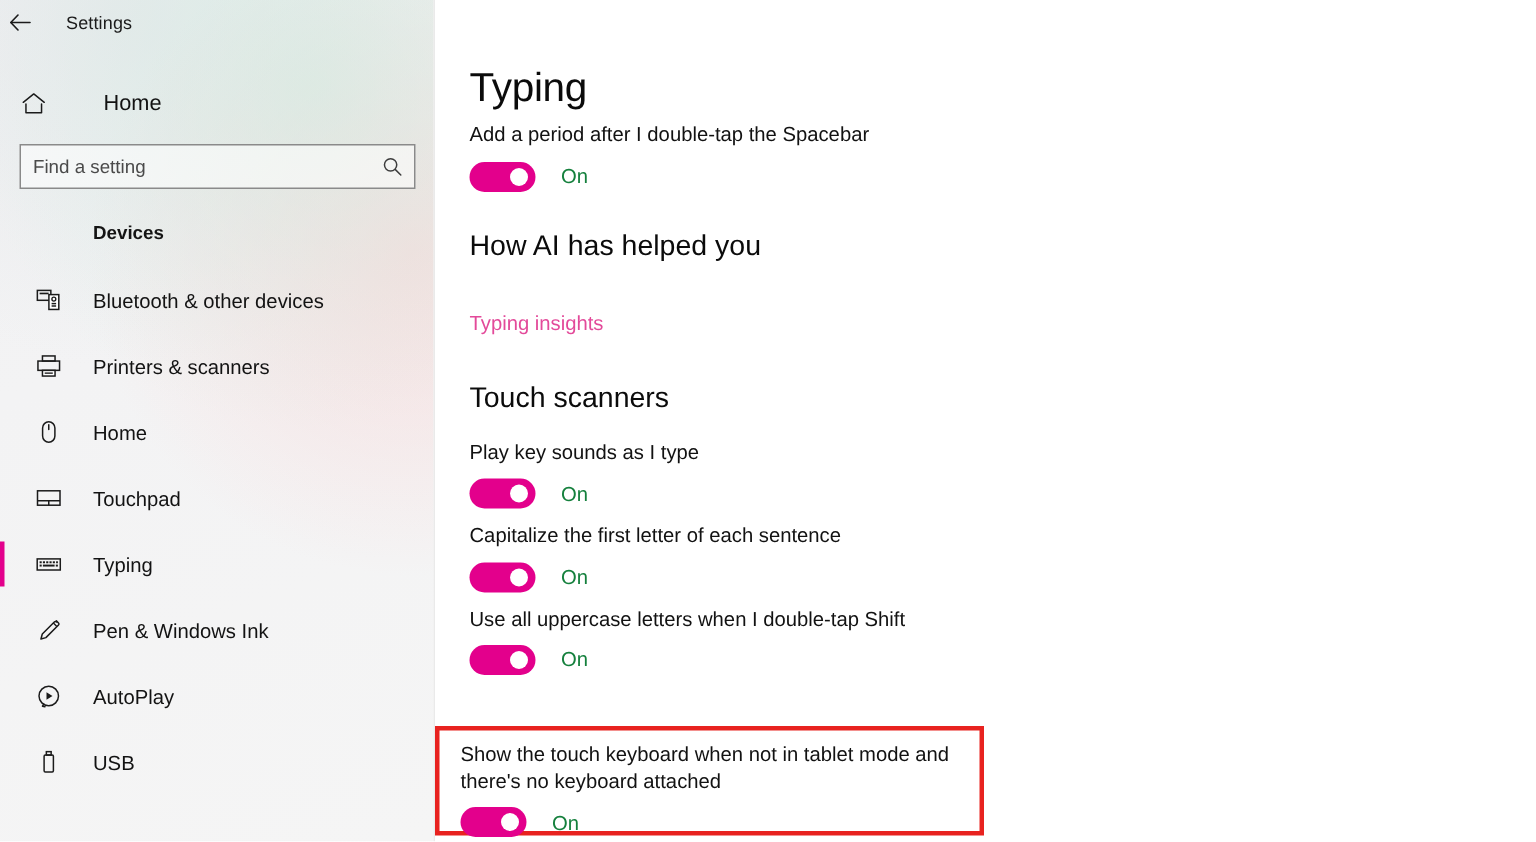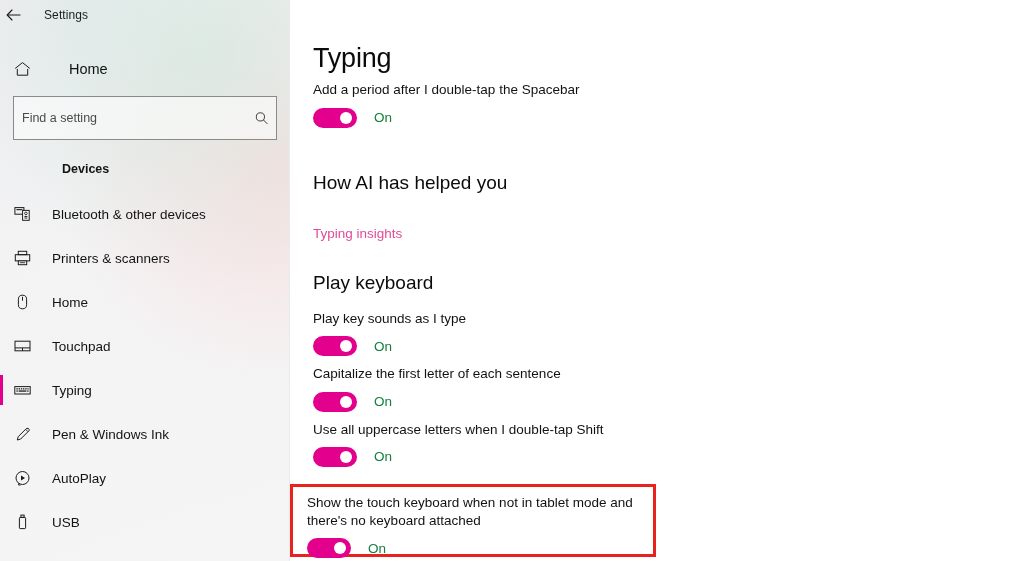--- a/index.html
+++ b/index.html
@@ -86,7 +86,7 @@
   }
   .search-box {
     position: relative;
-    height: 44px;
+    height: 30px;
     border: 1px solid #8a8a8a;
     background: rgba(255,255,255,0.55);
     display: flex;

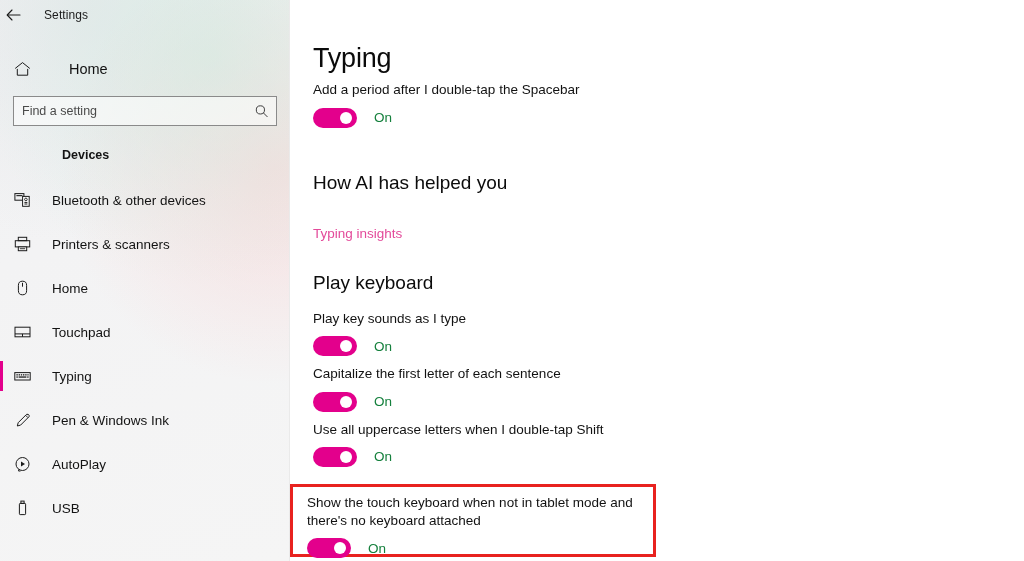--- a/index.html
+++ b/index.html
@@ -218,7 +218,7 @@
     font-size: 19px;
     font-weight: normal;
     color: #0b0b0b;
-    margin-top: 44px;
+    margin-top: 26px;
   }
   .section-title.tight { margin-top: 30px; }
 

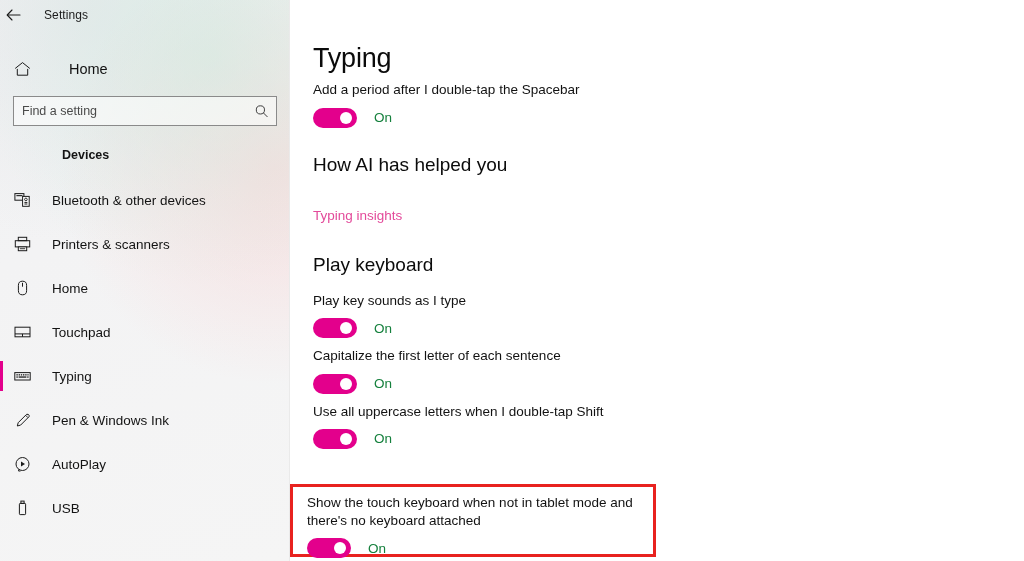--- a/index.html
+++ b/index.html
@@ -130,7 +130,7 @@
     display: flex;
     align-items: center;
     height: 44px;
-    padding-left: 14px;
+    padding-left: 24px;
     box-sizing: border-box;
     cursor: default;
   }

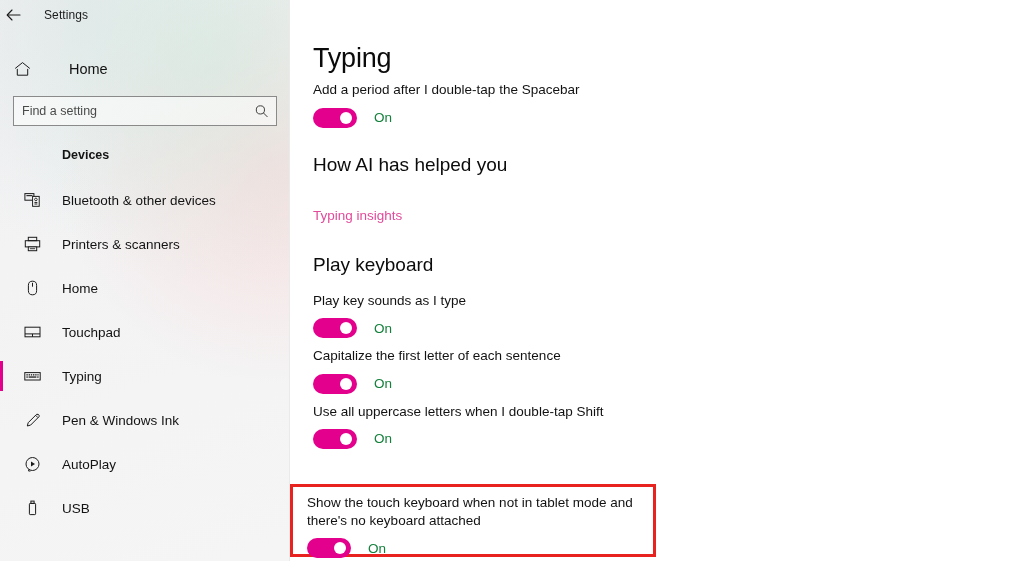--- a/index.html
+++ b/index.html
@@ -416,7 +416,7 @@
 
     <a class="link" href="#">Typing insights</a>
 
-    <h2 class="section-title tight">Play keyboard</h2>
+    <h2 class="section-title tight">Touch scanners</h2>
 
     <div class="setting-label">Play key sounds as I type</div>
     <div class="toggle-row">

